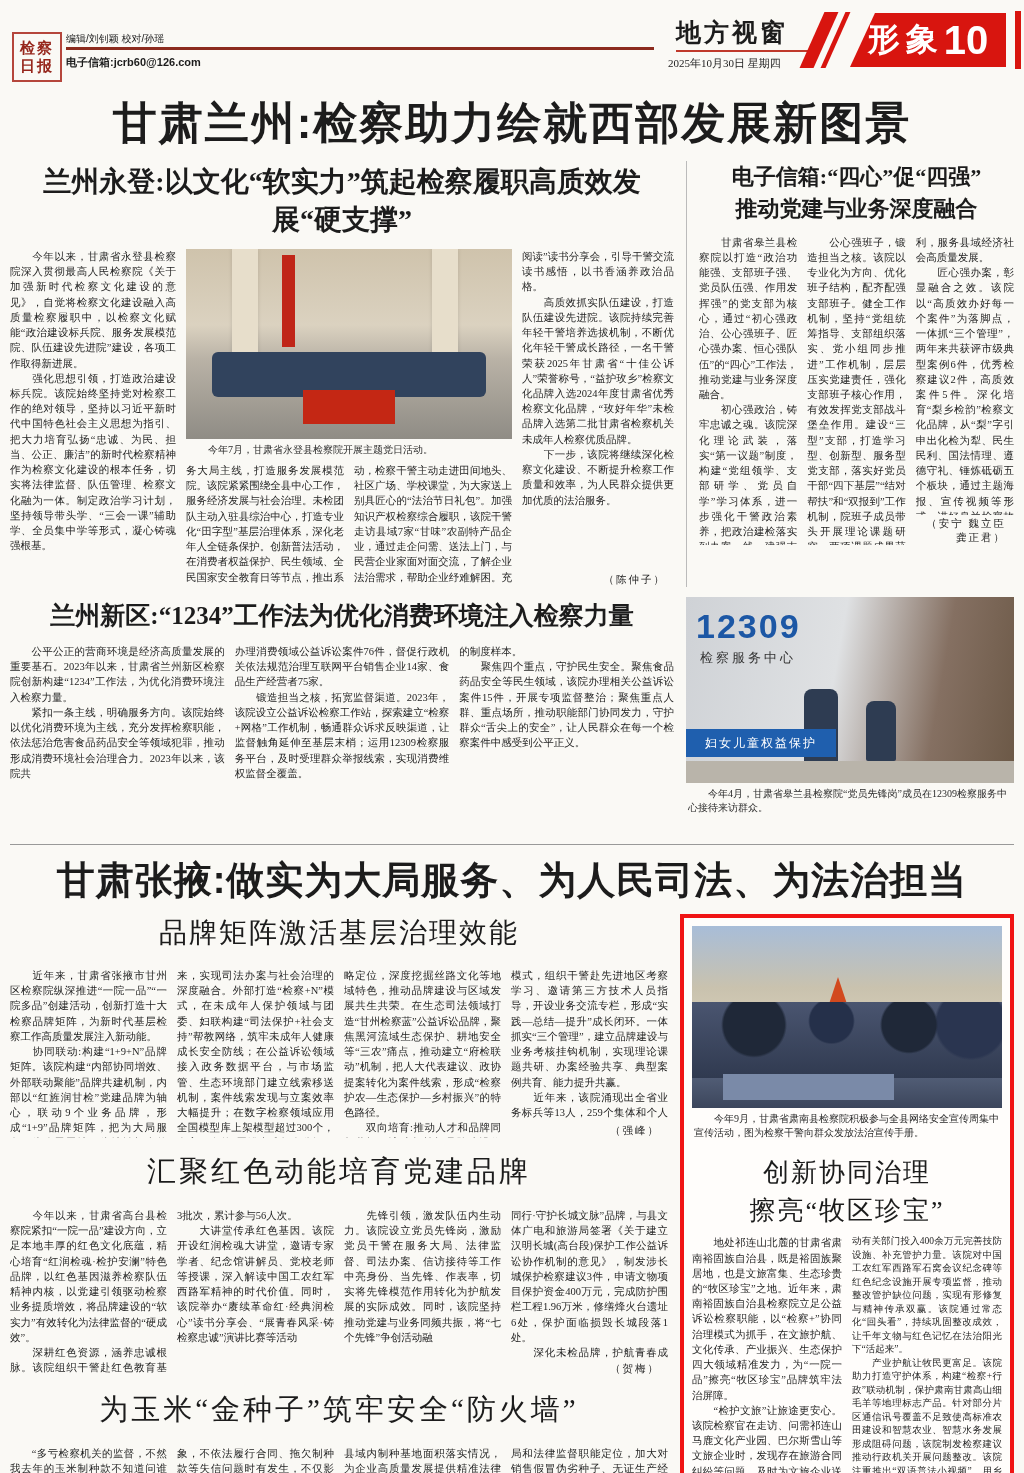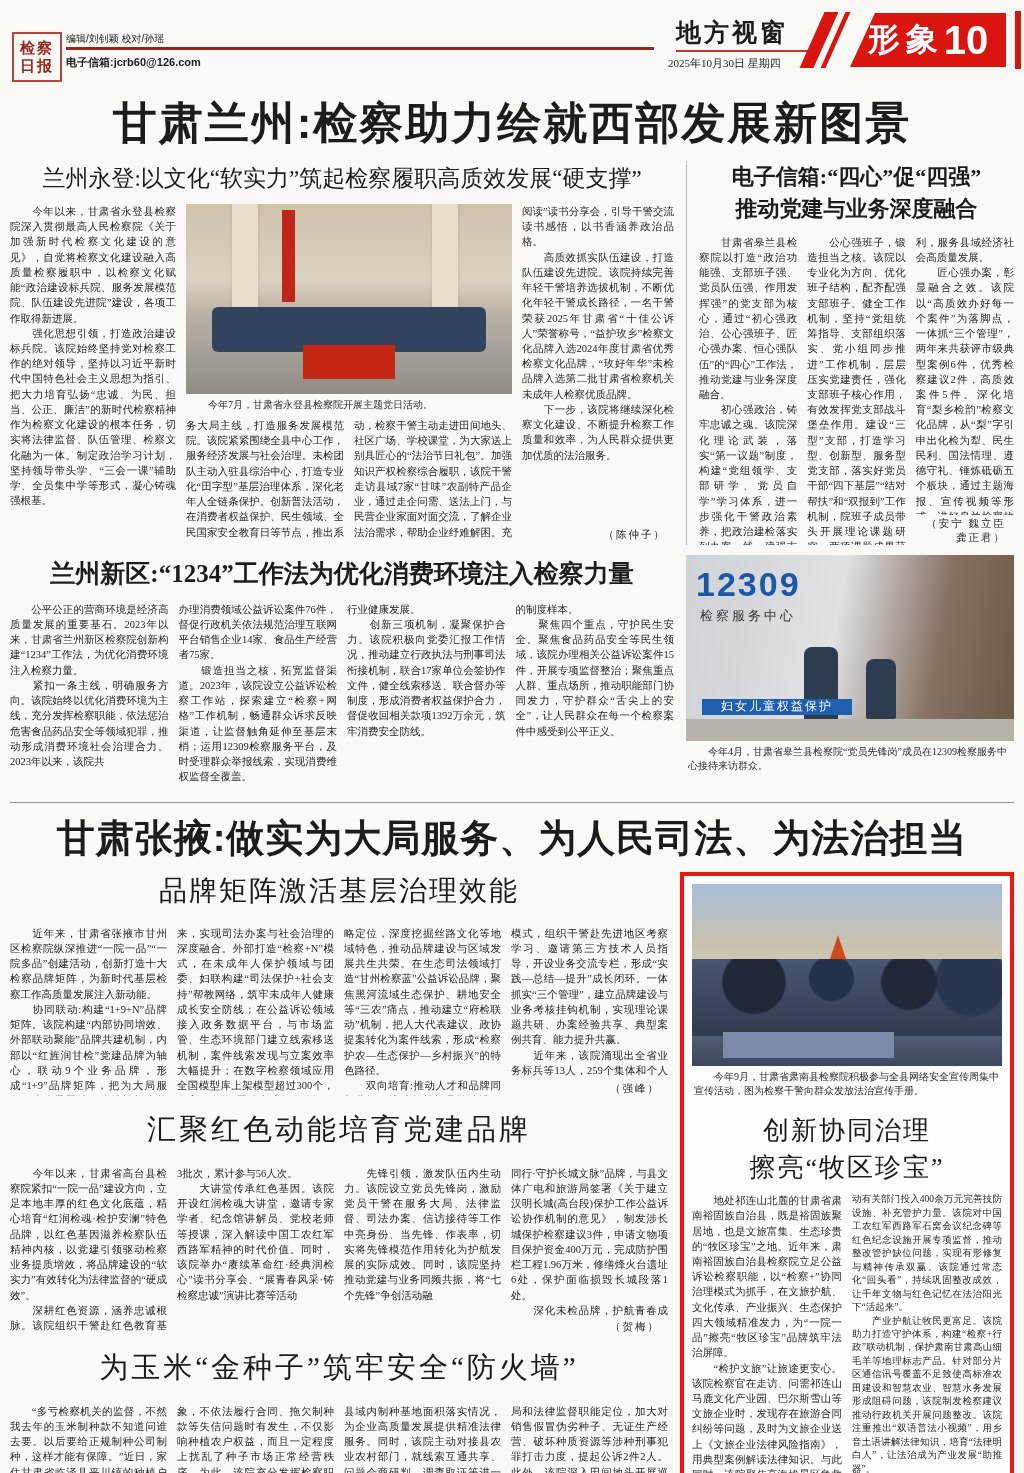--- a/index.html
+++ b/index.html
@@ -37,7 +37,7 @@
   
   .lead-headline{text-align:center;font-size:44px;font-weight:900;letter-spacing:2px;
     font-family:"Liberation Sans","DejaVu Sans",sans-serif;margin:8px 0 4px;}
-  .art-head{font-size:23px;text-align:center;font-weight:normal;margin:2px 0 10px;}
+  .art-head{font-size:28px;text-align:center;font-weight:bold;margin:2px 0 10px;}
   .gl-head{font-size:22px;text-align:center;font-weight:bold;line-height:1.45;margin:0 0 10px;}
   .xq-head{font-size:25px;font-weight:bold;text-align:center;margin:2px 0 12px;}
   .zy-headline{text-align:center;font-size:38px;font-weight:900;letter-spacing:1px;

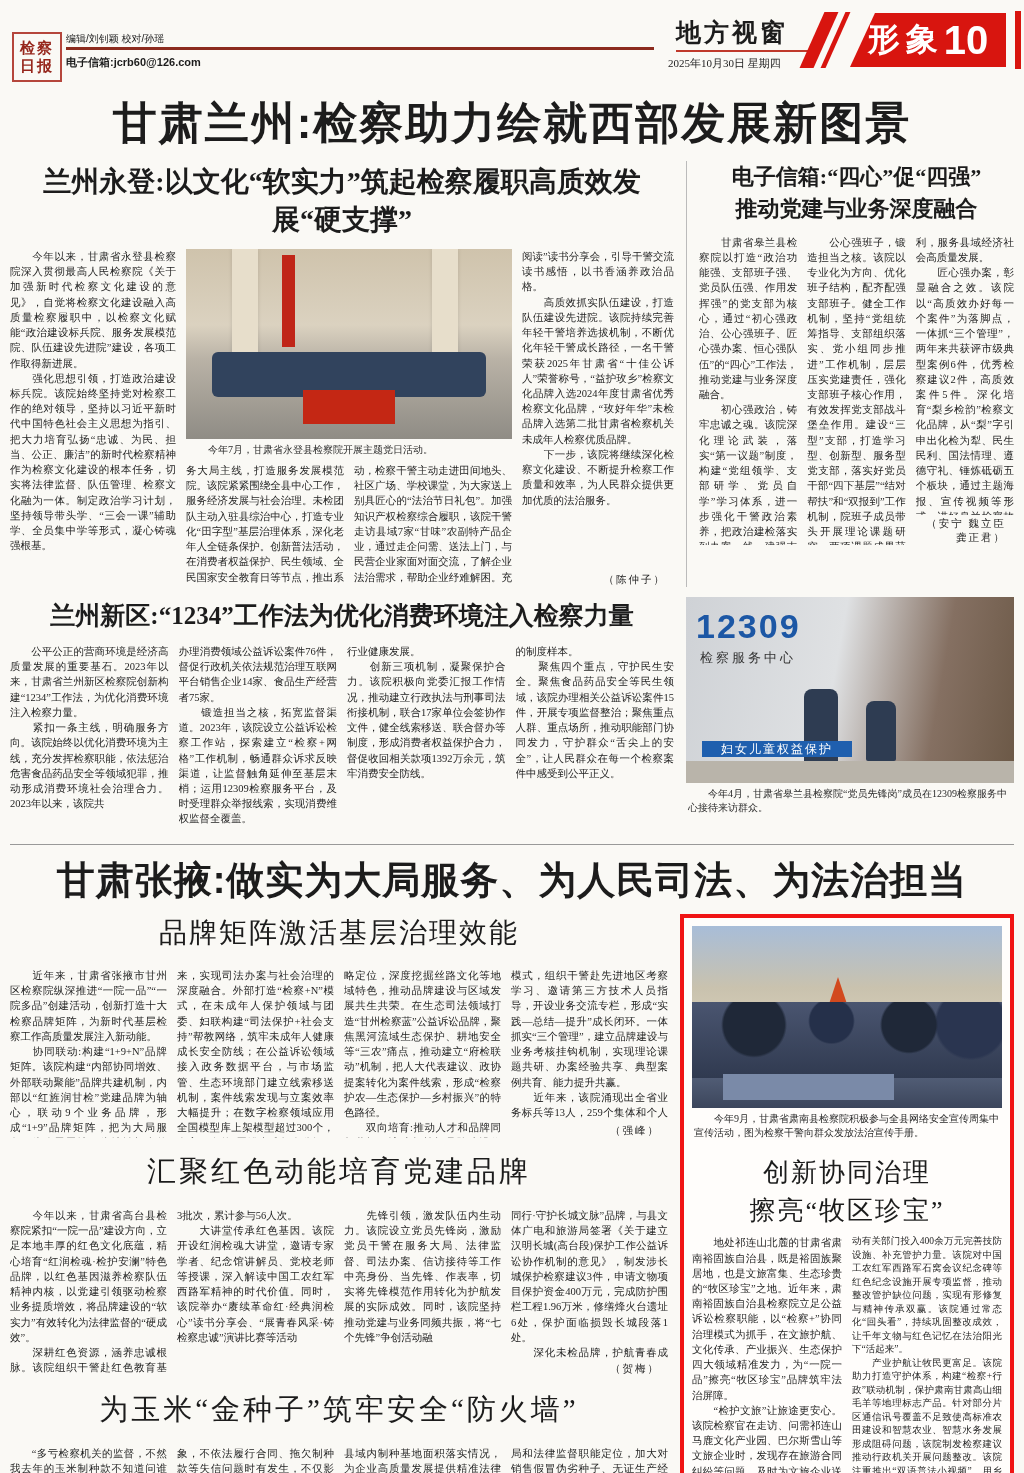--- a/index.html
+++ b/index.html
@@ -188,8 +188,6 @@
 　　紧扣一条主线，明确服务方向。该院始终以优化消费环境为主线，充分发挥检察职能，依法惩治危害食品药品安全等领域犯罪，推动形成消费环境社会治理合力。2023年以来，该院共</div>
       <div class="bodytext">办理消费领域公益诉讼案件76件，督促行政机关依法规范治理互联网平台销售企业14家、食品生产经营者75家。
 　　锻造担当之核，拓宽监督渠道。2023年，该院设立公益诉讼检察工作站，探索建立“检察+网格”工作机制，畅通群众诉求反映渠道，让监督触角延伸至基层末梢；运用12309检察服务平台，及时受理群众举报线索，实现消费维权监督全覆盖。</div>
-      <div class="bodytext">行业健康发展。
-　　创新三项机制，凝聚保护合力。该院积极向党委汇报工作情况，推动建立行政执法与刑事司法衔接机制，联合17家单位会签协作文件，健全线索移送、联合督办等制度，形成消费者权益保护合力，督促收回相关款项1392万余元，筑牢消费安全防线。</div>
       <div class="bodytext">的制度样本。
 　　聚焦四个重点，守护民生安全。聚焦食品药品安全等民生领域，该院办理相关公益诉讼案件15件，开展专项监督整治；聚焦重点人群、重点场所，推动职能部门协同发力，守护群众“舌尖上的安全”，让人民群众在每一个检察案件中感受到公平正义。</div>
     </div>

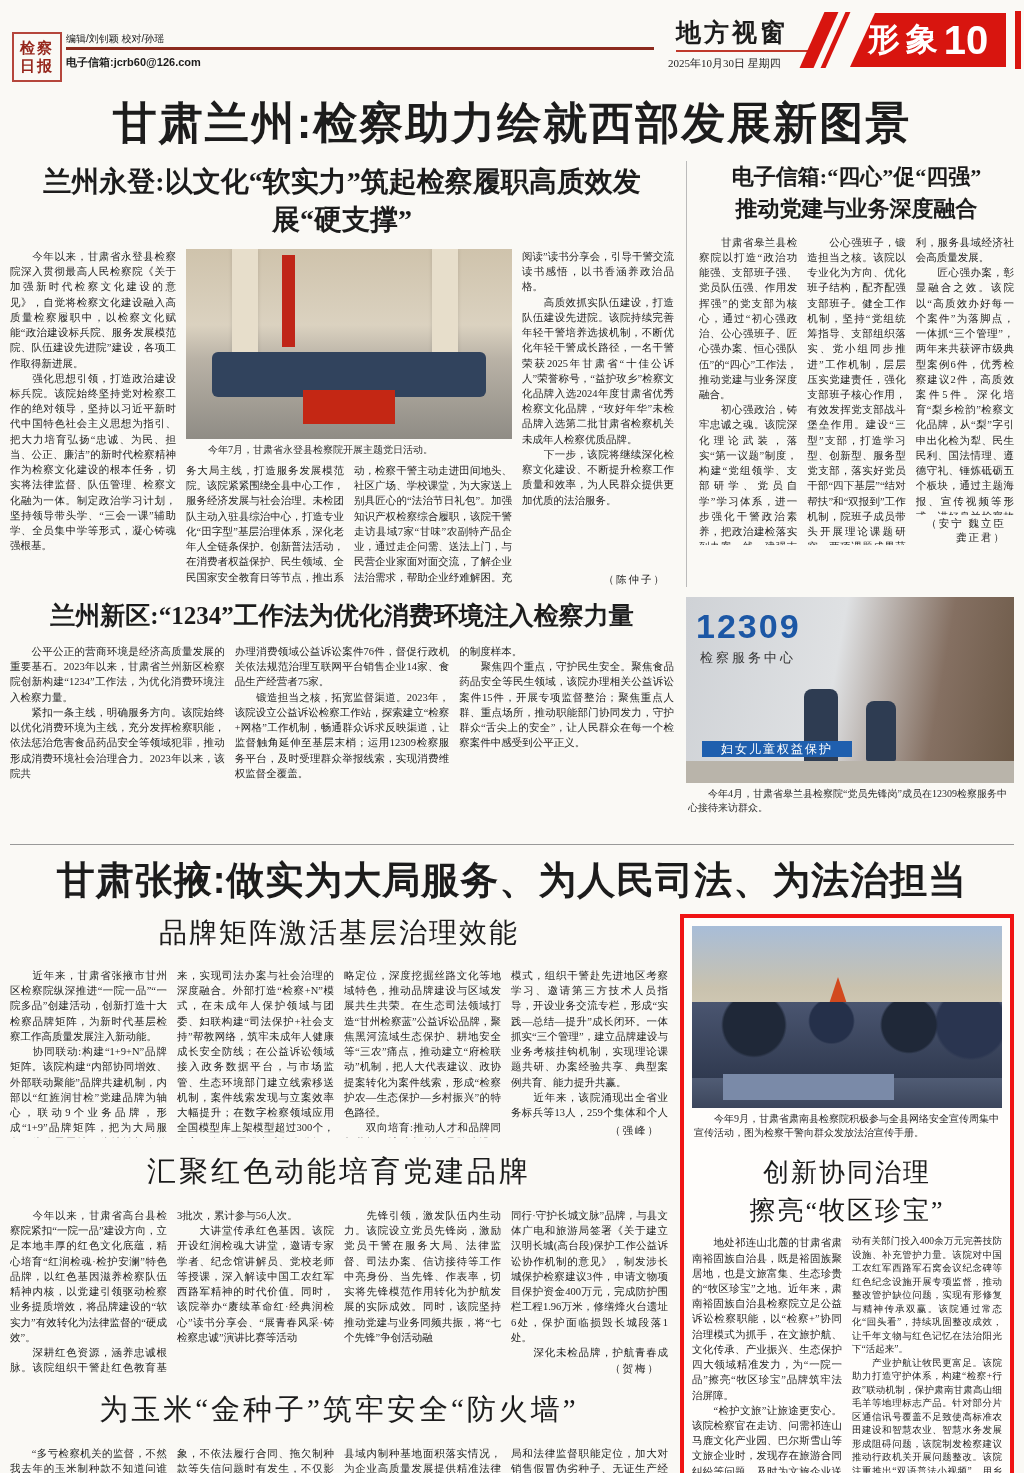--- a/index.html
+++ b/index.html
@@ -95,7 +95,7 @@
   .ph-sign12309{position:absolute;left:10px;top:10px;font-size:34px;font-weight:bold;color:#1c57a5;
     font-family:"Liberation Sans","DejaVu Sans",sans-serif;letter-spacing:2px;}
   .ph-signtext{position:absolute;left:14px;top:52px;font-size:13px;color:#333;letter-spacing:3px;}
-  .ph-bluestrip{position:absolute;left:16px;bottom:26px;width:150px;height:16px;background:#1f5fae;
+  .ph-bluestrip{position:absolute;left:0;bottom:26px;width:150px;height:28px;background:#1f5fae;
     color:#fff;font-size:12px;display:flex;align-items:center;justify-content:center;letter-spacing:2px;}
   .ph-desk{position:absolute;right:0;bottom:0;width:100%;height:22px;background:#b9b4aa;}
   .ph-person{position:absolute;background:#2e3c52;border-radius:8px 8px 2px 2px;}

